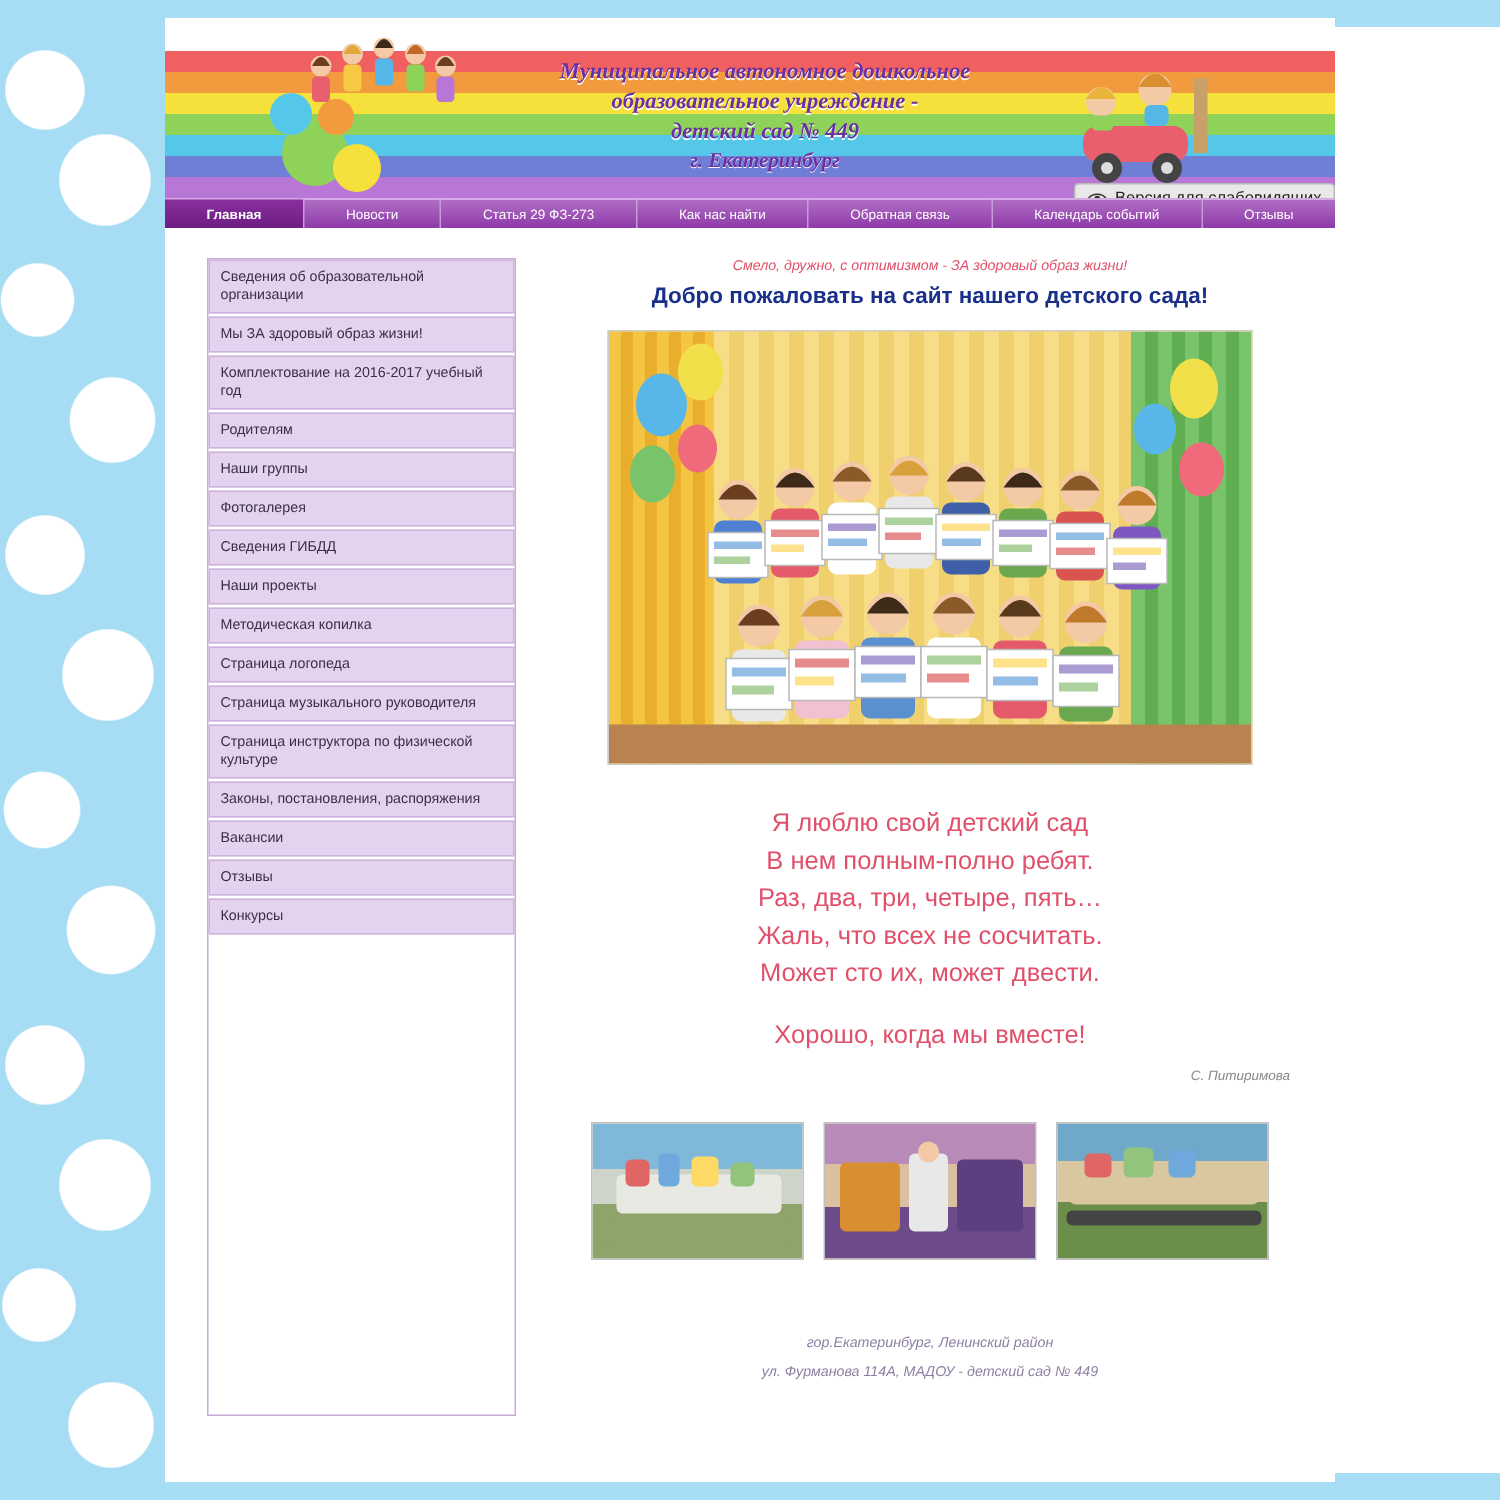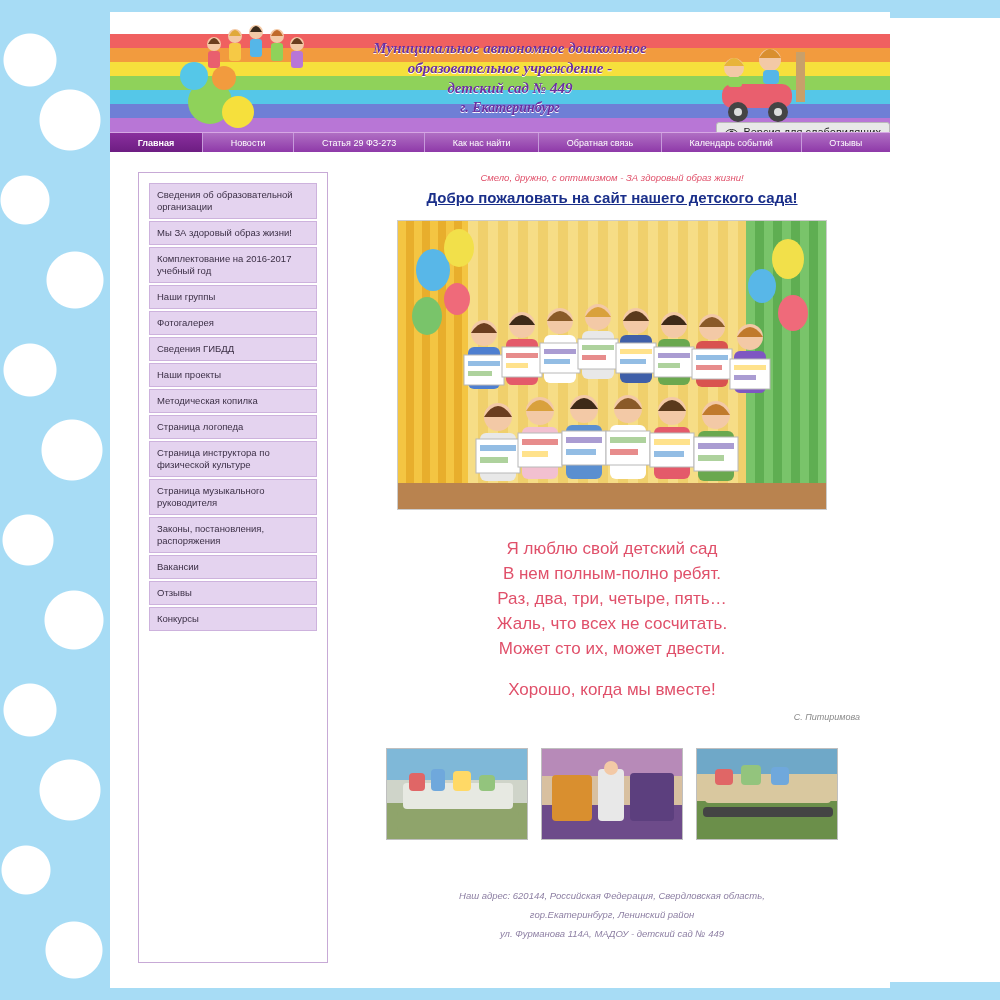--- a/index.html
+++ b/index.html
@@ -131,11 +131,11 @@
     padding-top: 20px;
   }
   .sidebar {
-    width: 190px;
+    width: 206px;
     margin-left: 28px;
     border: 1px solid #c7a9d6;
     background: #ffffff;
-    padding: 10px;
+    padding: 0;
   }
   .side-item {
     background: #e4d3ef;

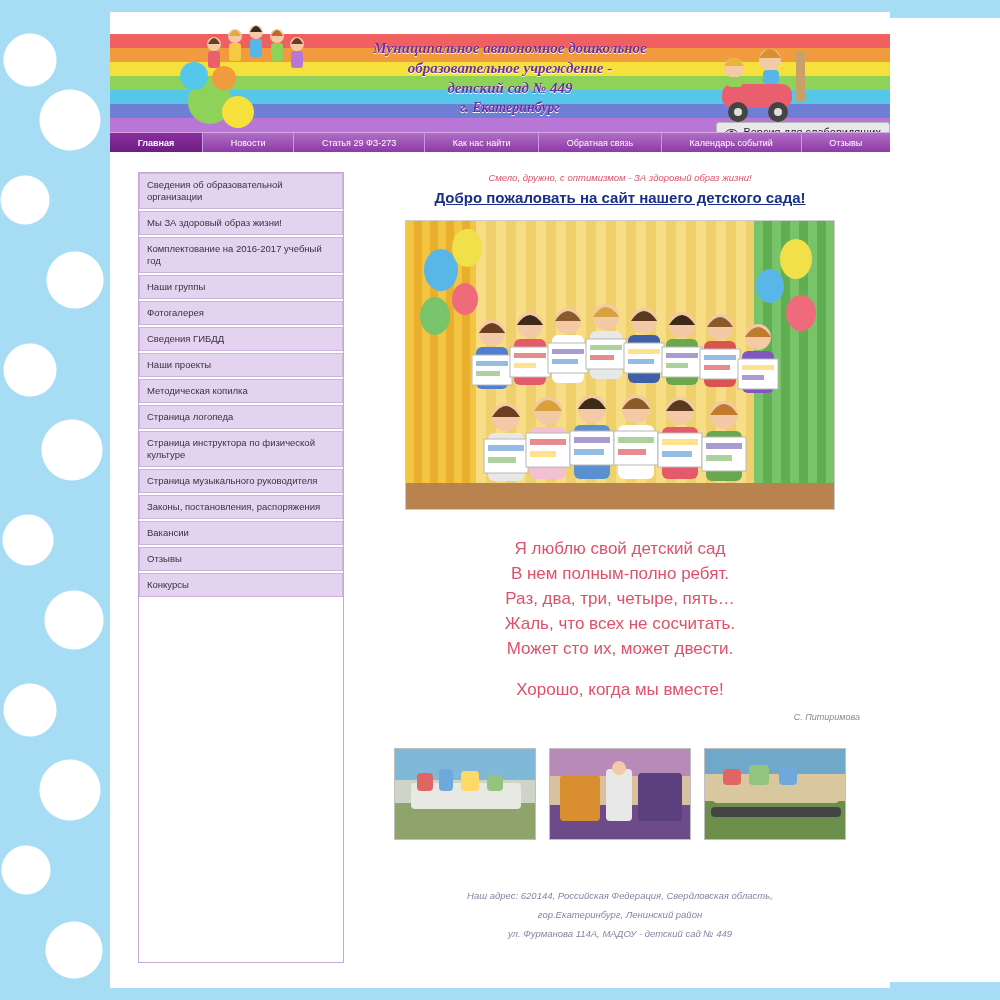--- a/index.html
+++ b/index.html
@@ -165,7 +165,6 @@
     font-weight: bold;
     font-size: 15px;
     margin-bottom: 14px;
-    text-decoration: underline;
   }
   .hero-photo {
     width: 430px; height: 290px;

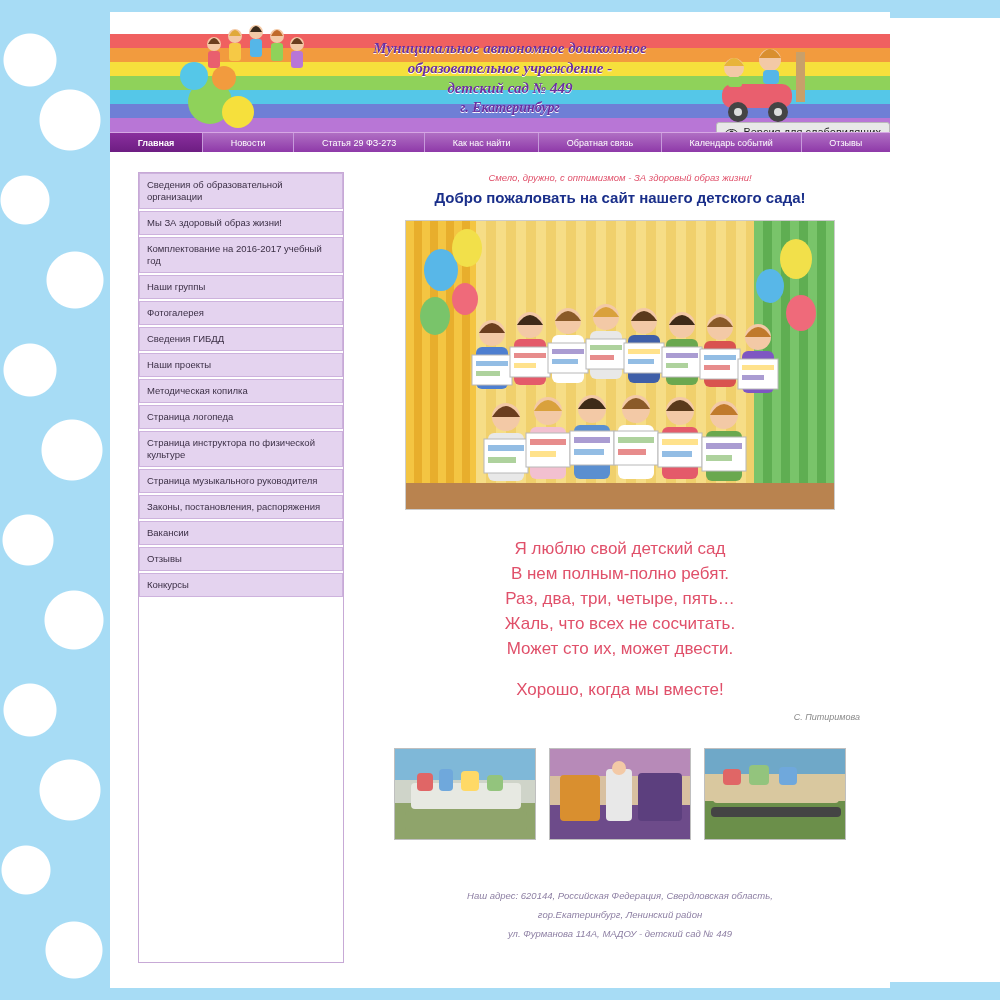--- a/index.html
+++ b/index.html
@@ -316,6 +316,7 @@
         <div class="side-item">Сведения об образовательной организации</div>
         <div class="side-item">Мы ЗА здоровый образ жизни!</div>
         <div class="side-item">Комплектование на 2016-2017 учебный год</div>
+        <div class="side-item">Родителям</div>
         <div class="side-item">Наши группы</div>
         <div class="side-item">Фотогалерея</div>
         <div class="side-item">Сведения ГИБДД</div>

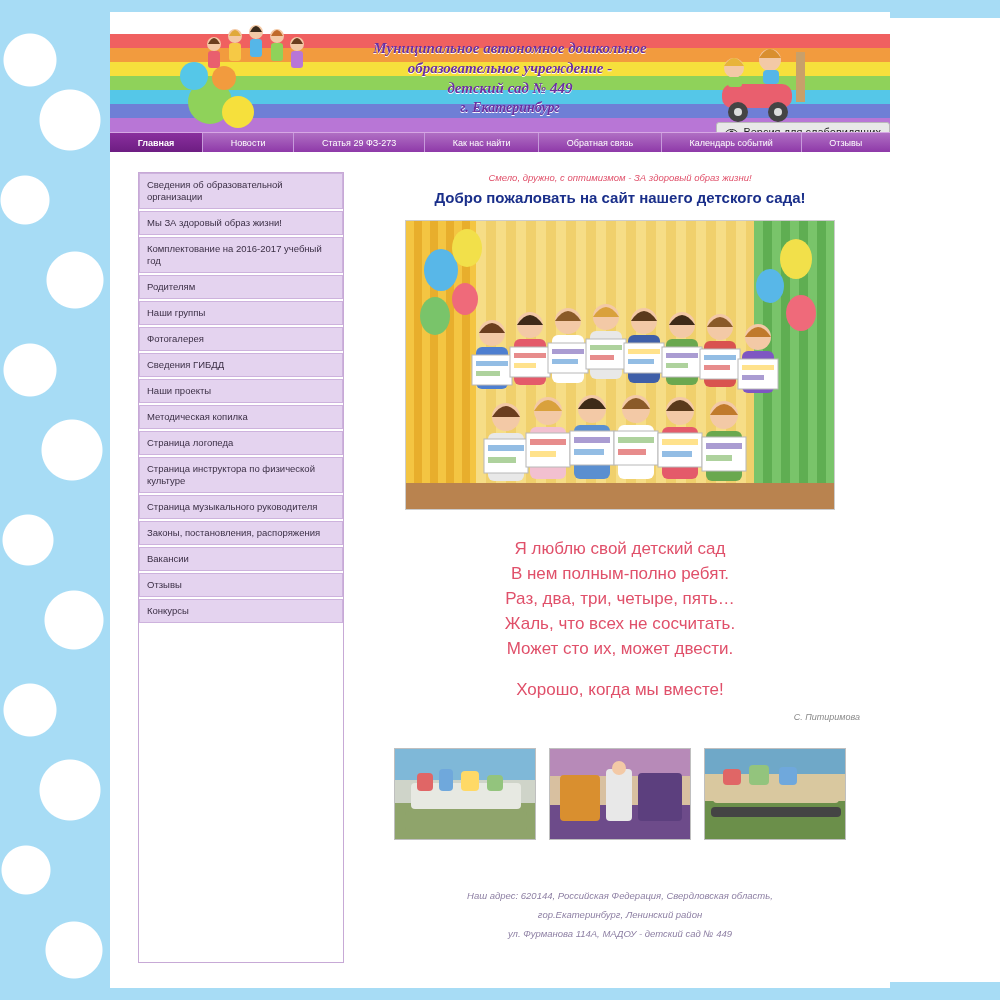--- a/index.html
+++ b/index.html
@@ -323,8 +323,8 @@
         <div class="side-item">Наши проекты</div>
         <div class="side-item">Методическая копилка</div>
         <div class="side-item">Страница логопеда</div>
+        <div class="side-item">Страница музыкального руководителя</div>
         <div class="side-item">Страница инструктора по физической культуре</div>
-        <div class="side-item">Страница музыкального руководителя</div>
         <div class="side-item">Законы, постановления, распоряжения</div>
         <div class="side-item">Вакансии</div>
         <div class="side-item">Отзывы</div>

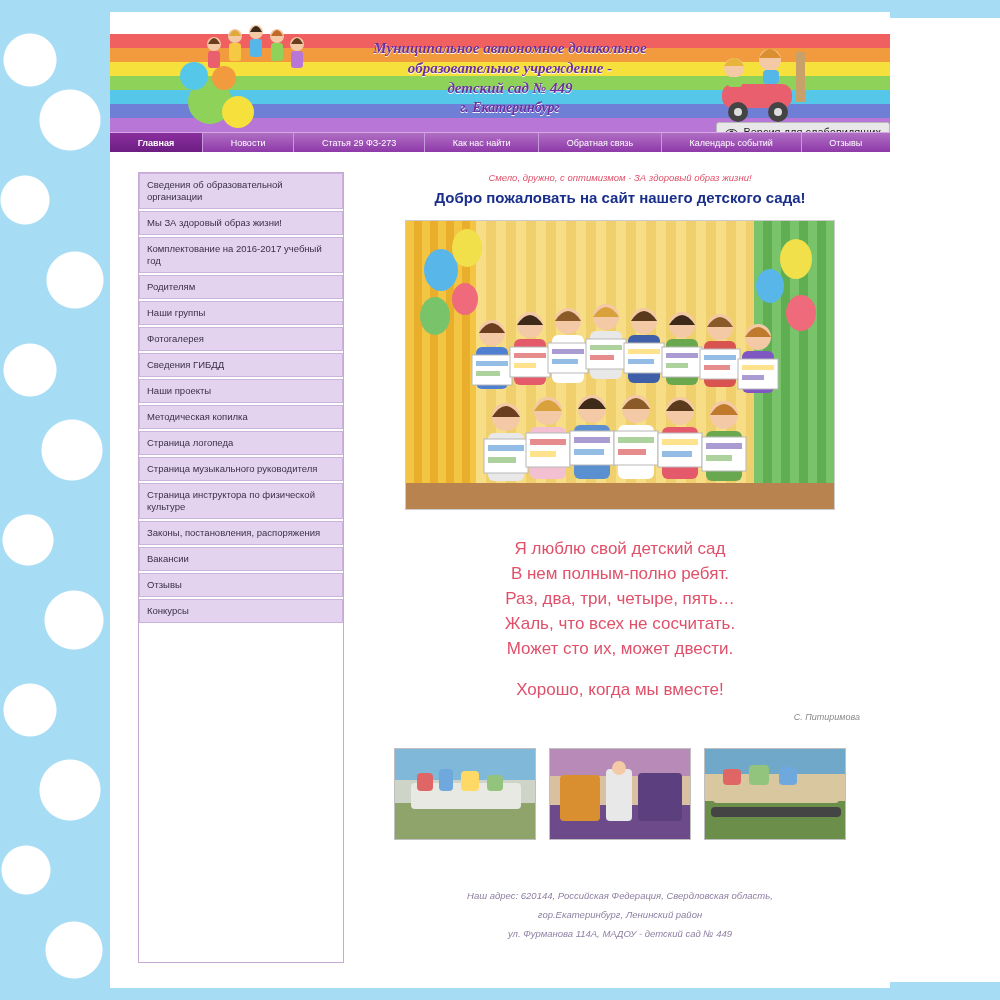--- a/index.html
+++ b/index.html
@@ -483,7 +483,6 @@
         </div>
 
         <div class="footer">
-          <div>Наш адрес: 620144, Российская Федерация, Свердловская область,</div>
           <div>гор.Екатеринбург, Ленинский район</div>
           <div>ул. Фурманова 114А, МАДОУ - детский сад № 449</div>
         </div>

